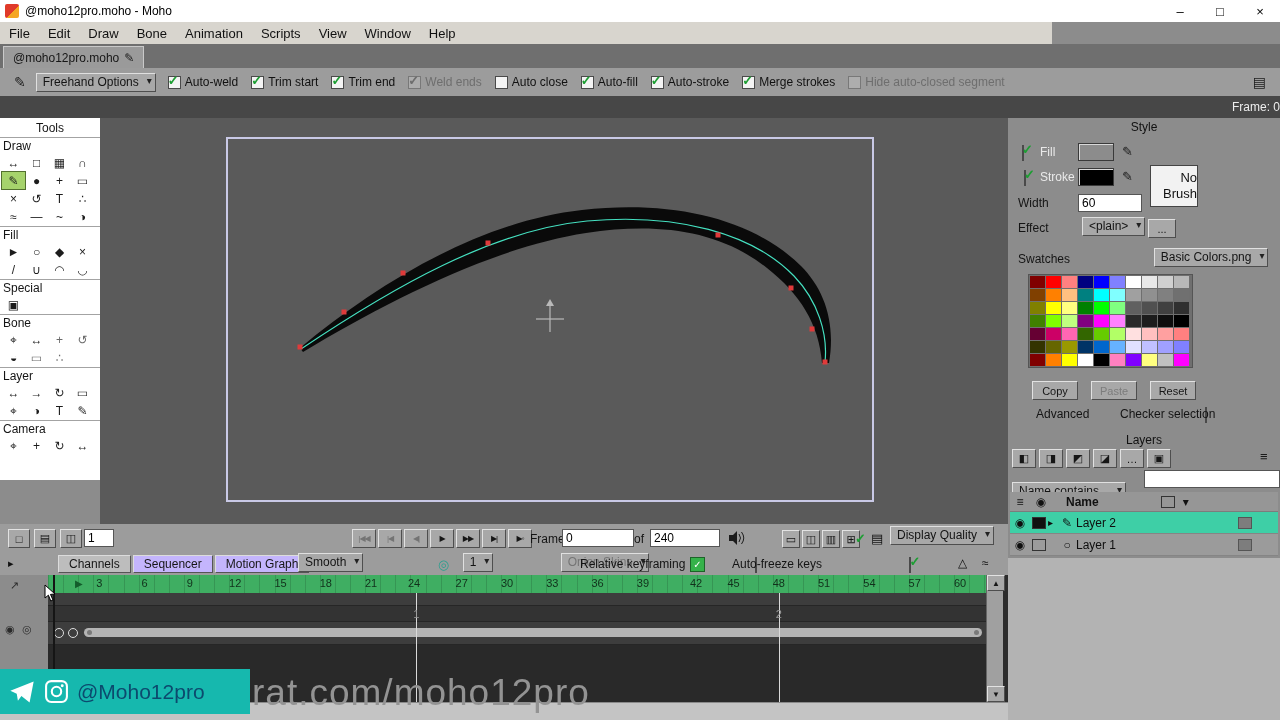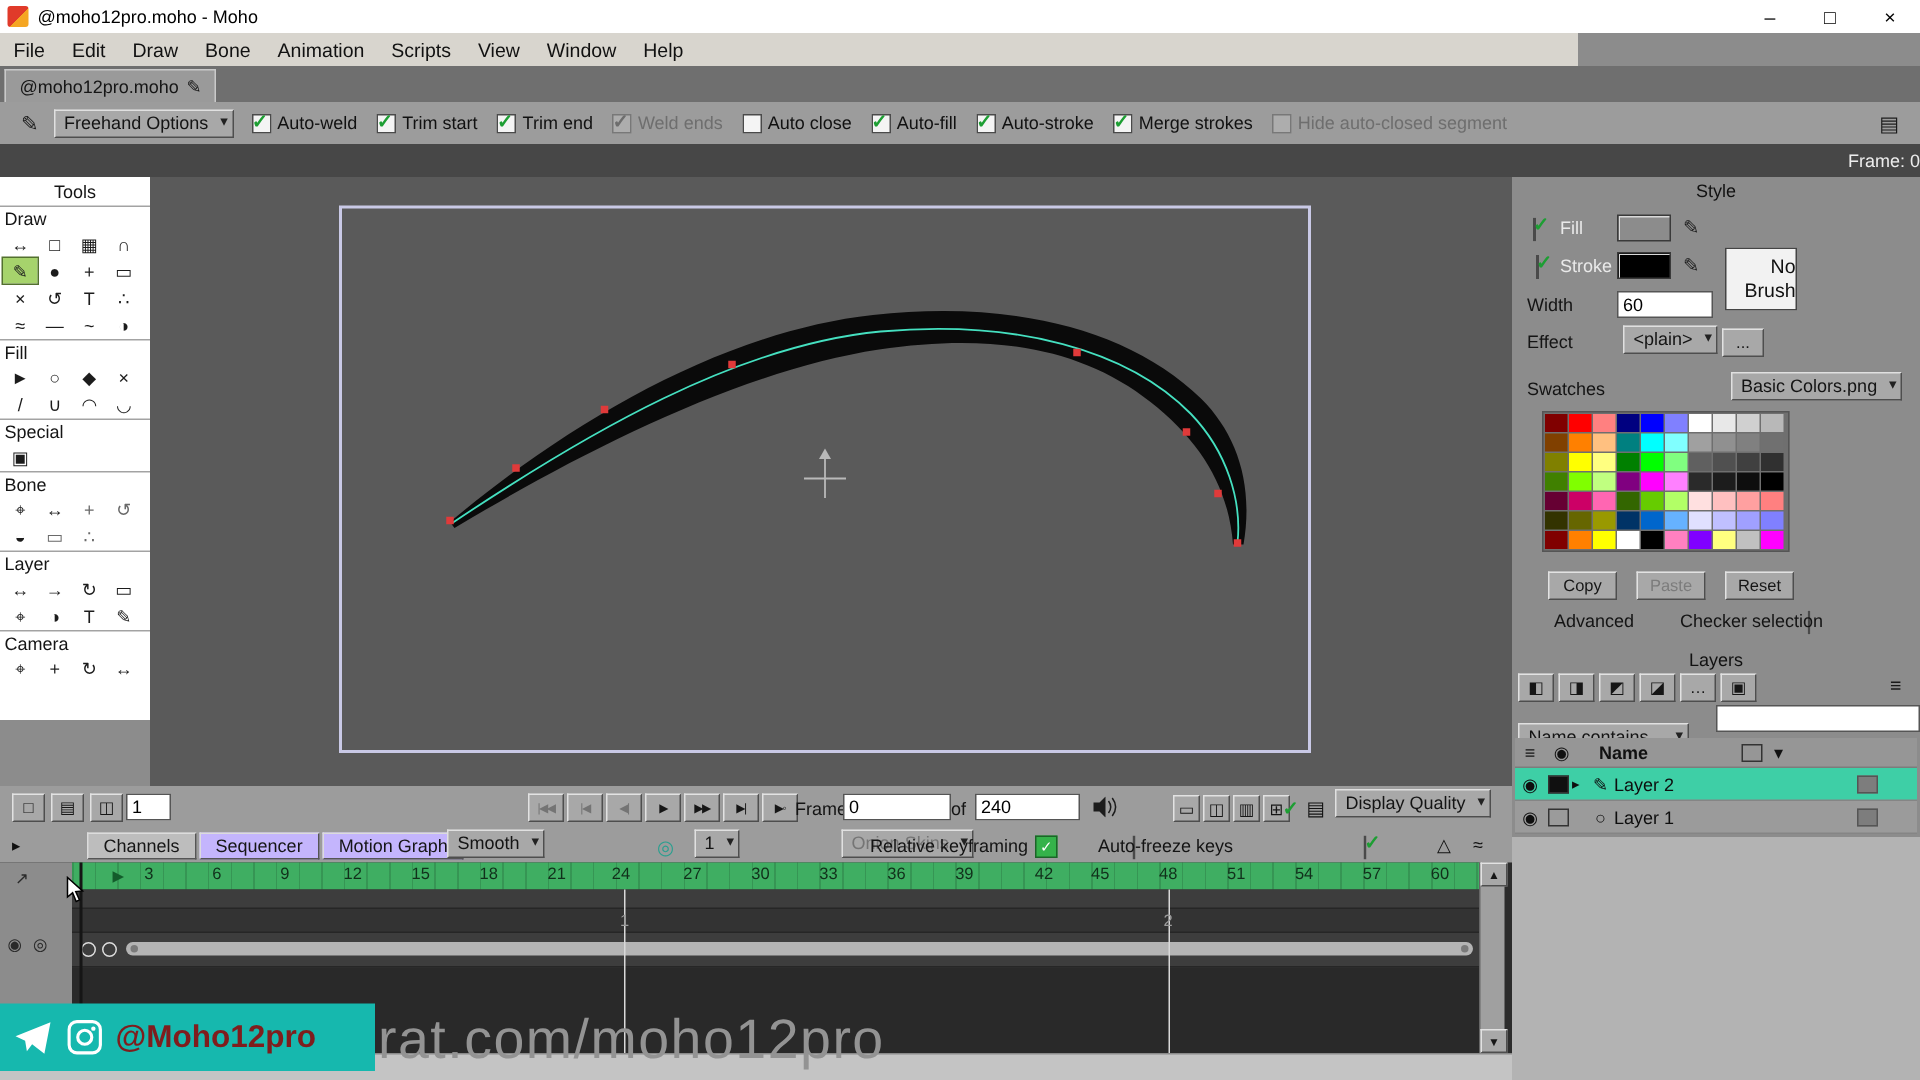--- a/index.html
+++ b/index.html
@@ -113,7 +113,7 @@
   
   #wm-text{position:absolute;left:252px;top:672px;font-size:37px;font-weight:normal;color:#939393;z-index:15;letter-spacing:1px}
   #wm-box{position:absolute;left:0;top:669px;width:250px;height:45px;background:#16b8ae;z-index:20;display:flex;align-items:center;gap:8px;padding-left:8px;box-sizing:border-box}
-  #wm-box .handle{color:#7f1d1d;font-size:21px;font-weight:bold}
+  #wm-box .handle{color:#0c4a6e;font-size:21px;font-weight:normal}
   #cursor{position:absolute;left:44px;top:584px;z-index:30}
 </style>
 </head>

